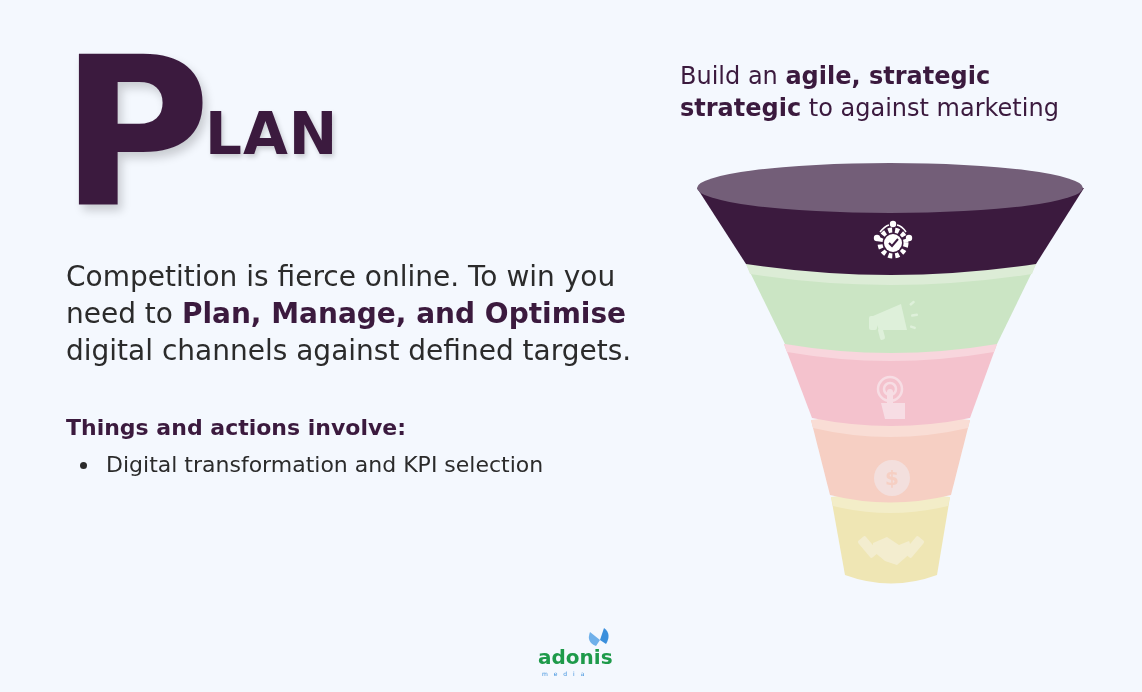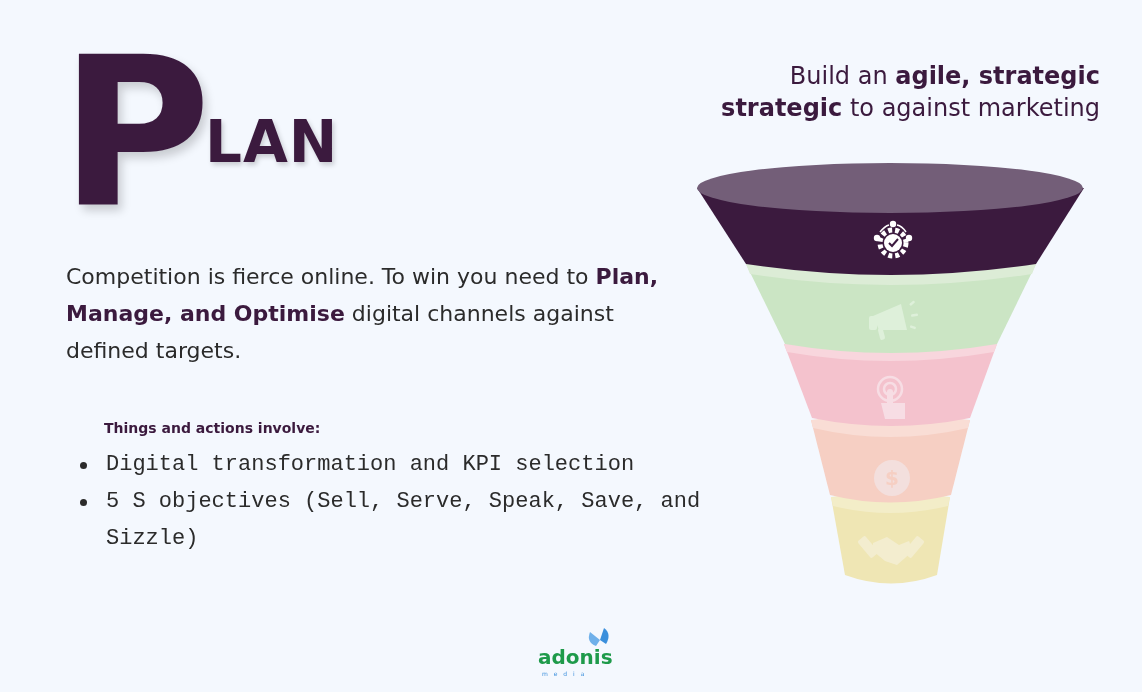--- a/index.html
+++ b/index.html
@@ -25,7 +25,7 @@
   }
   .tagline {
     position: absolute; left: 680px; top: 60px; width: 420px;
-    text-align: right; font-size: 24px; line-height: 32px; color: #3b1a3e;
+    text-align: left; font-size: 24px; line-height: 32px; color: #3b1a3e;
   }
   .tagline b { font-weight: bold; }
   .intro {

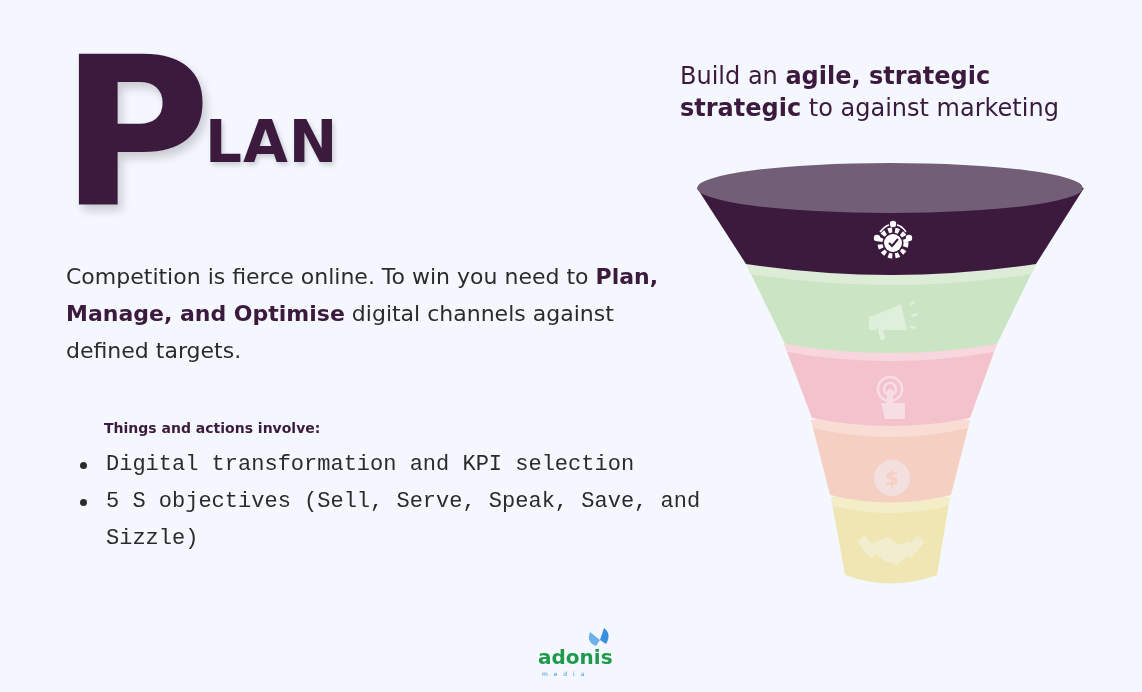--- a/index.html
+++ b/index.html
@@ -18,7 +18,7 @@
     letter-spacing: -4px;
   }
   .lan {
-    position: absolute; left: 205px; top: 112px;
+    position: absolute; left: 205px; top: 104px;
     font-weight: bold; font-size: 58px; line-height: 60px; color: #3b1a3e;
     text-shadow: 2px 3px 5px rgba(0,0,0,0.18);
     letter-spacing: 1px;

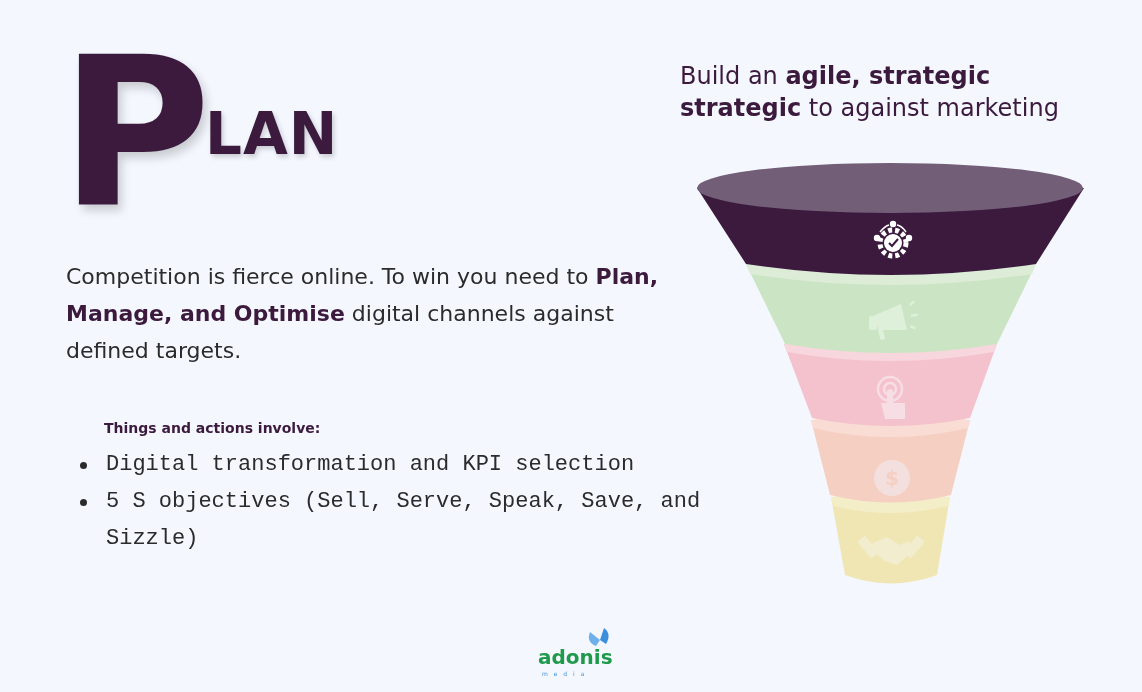--- a/index.html
+++ b/index.html
@@ -30,7 +30,7 @@
   .tagline b { font-weight: bold; }
   .intro {
     position: absolute; left: 66px; top: 258px; width: 600px;
-    font-size: 22px; line-height: 37px; color: #2b2b2b;
+    font-size: 28px; line-height: 37px; color: #2b2b2b;
   }
   .intro b { color: #3b1a3e; font-weight: bold; }
   .actions-heading {

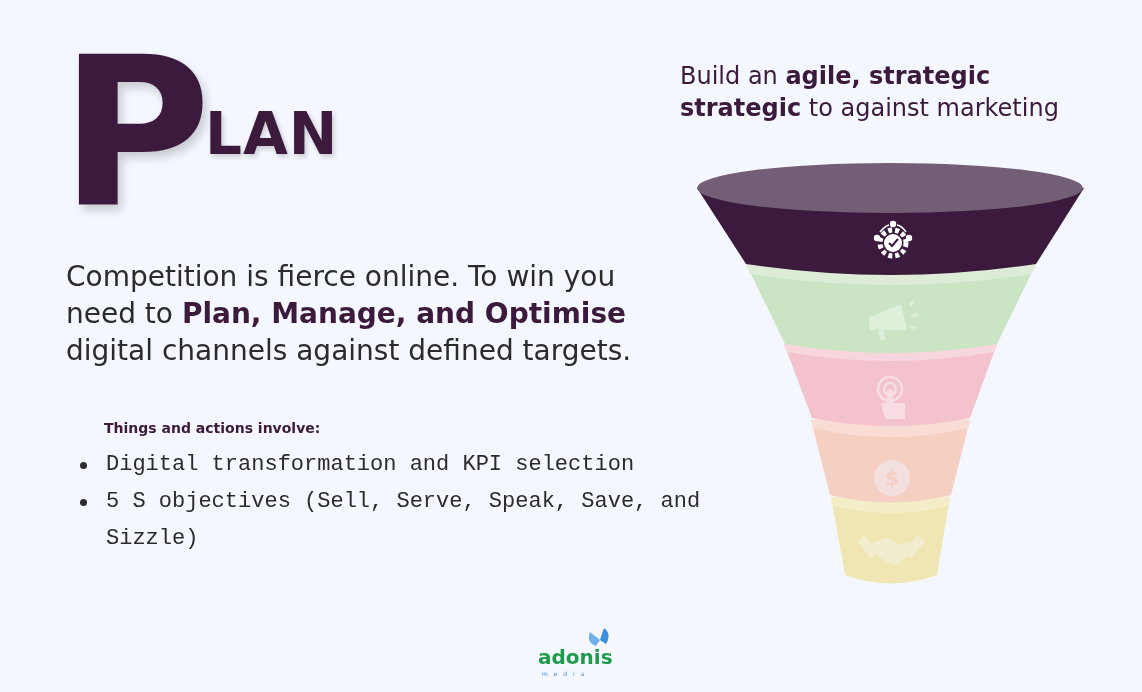--- a/index.html
+++ b/index.html
@@ -35,7 +35,7 @@
   .intro b { color: #3b1a3e; font-weight: bold; }
   .actions-heading {
     position: absolute; left: 66px; top: 410px;
-    font-size: 14px; font-weight: bold; color: #3b1a3e; line-height: 36px; margin-left: 38px;
+    font-size: 22px; font-weight: bold; color: #3b1a3e; line-height: 36px;
   }
   .actions-list {
     position: absolute; left: 66px; top: 446px; width: 640px;

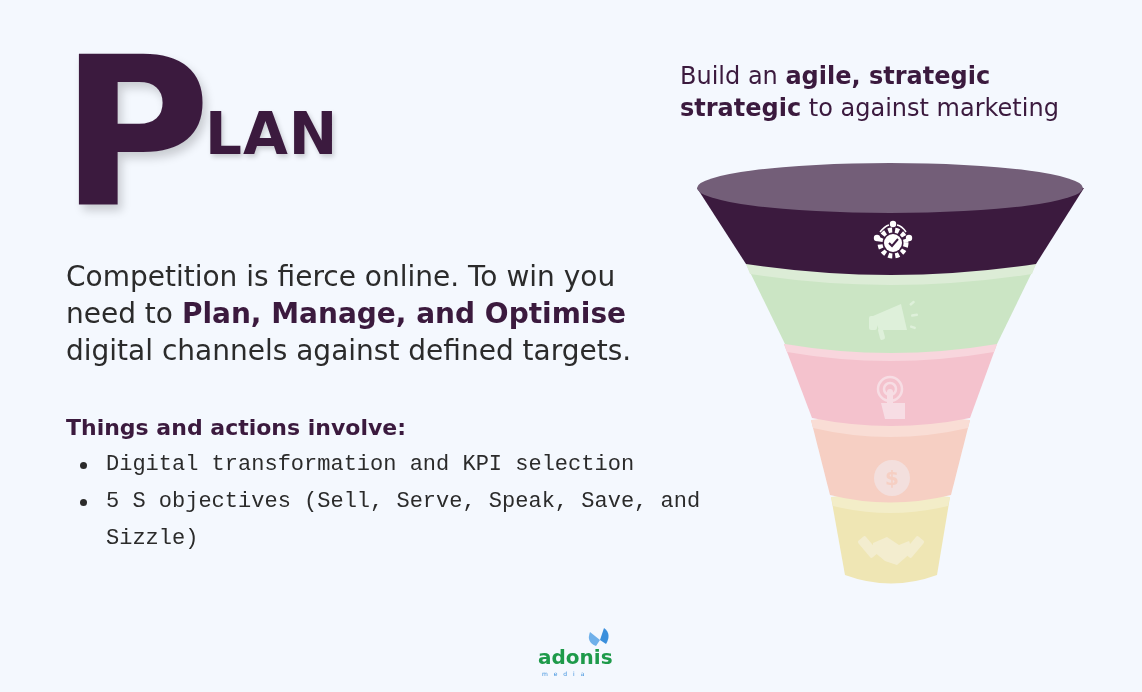--- a/index.html
+++ b/index.html
@@ -42,7 +42,7 @@
     margin: 0; padding: 0 0 0 40px; list-style: none;
     font-size: 22px; line-height: 37px; color: #2b2b2b;
   }
-  .actions-list li { position: relative; font-family: Liberation Mono, monospace; }
+  .actions-list li { position: relative; }
   .actions-list li::before {
     content: ""; position: absolute; left: -26px; top: 16px;
     width: 7px; height: 7px; border-radius: 50%; background: #2b2b2b;

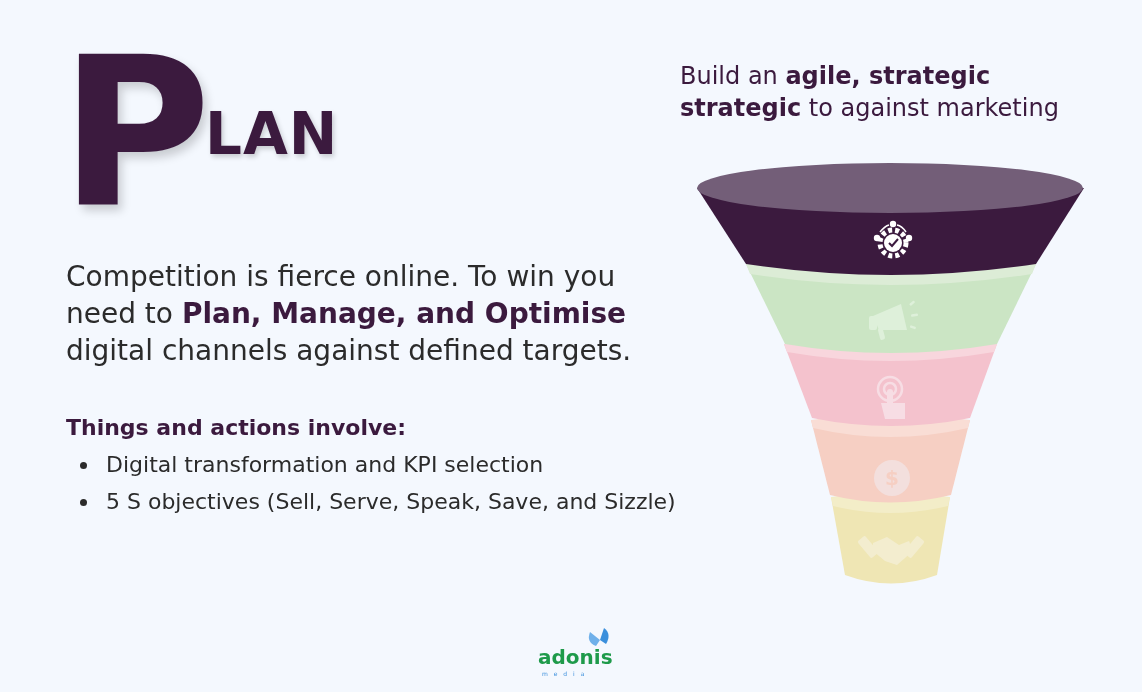--- a/index.html
+++ b/index.html
@@ -68,7 +68,6 @@
 <div class="actions-heading">Things and actions involve:</div>
 <ul class="actions-list">
   <li>Digital transformation and KPI selection</li>
-  <li>5 S objectives (Sell, Serve, Speak, Save, and Sizzle)</li>
 </ul>
 
 <svg class="funnel" width="1142" height="692" viewBox="0 0 1142 692">

